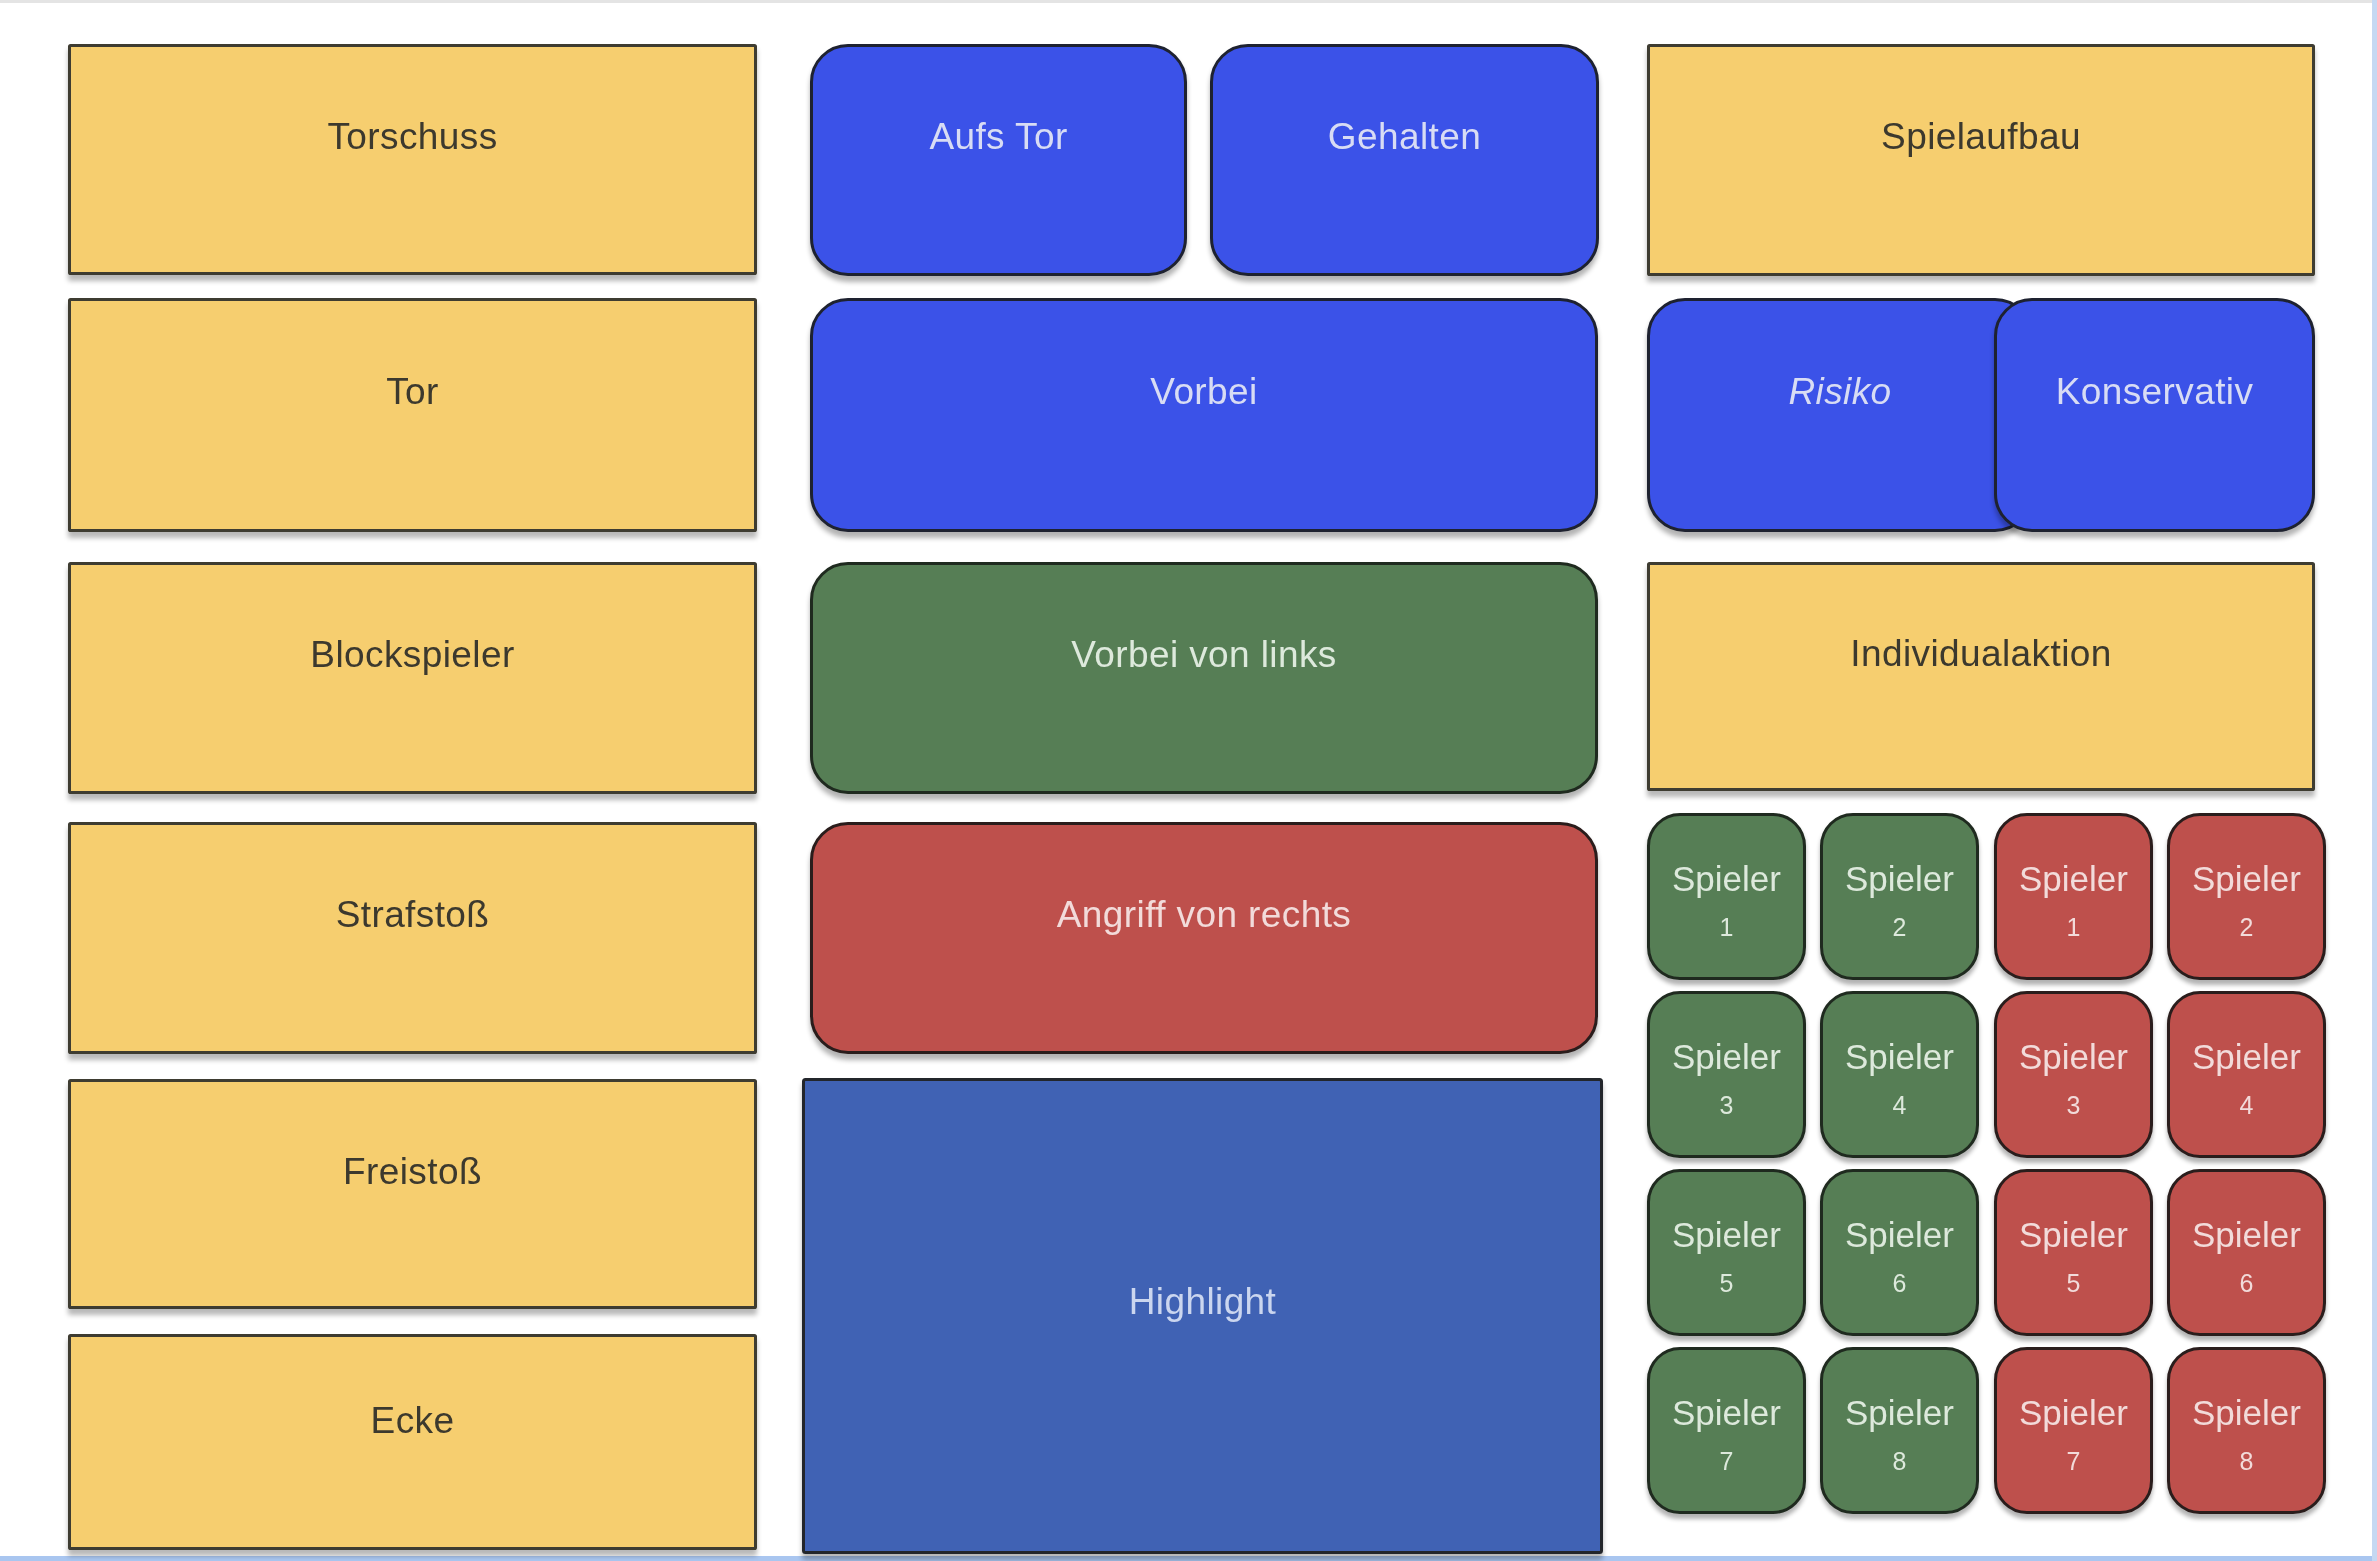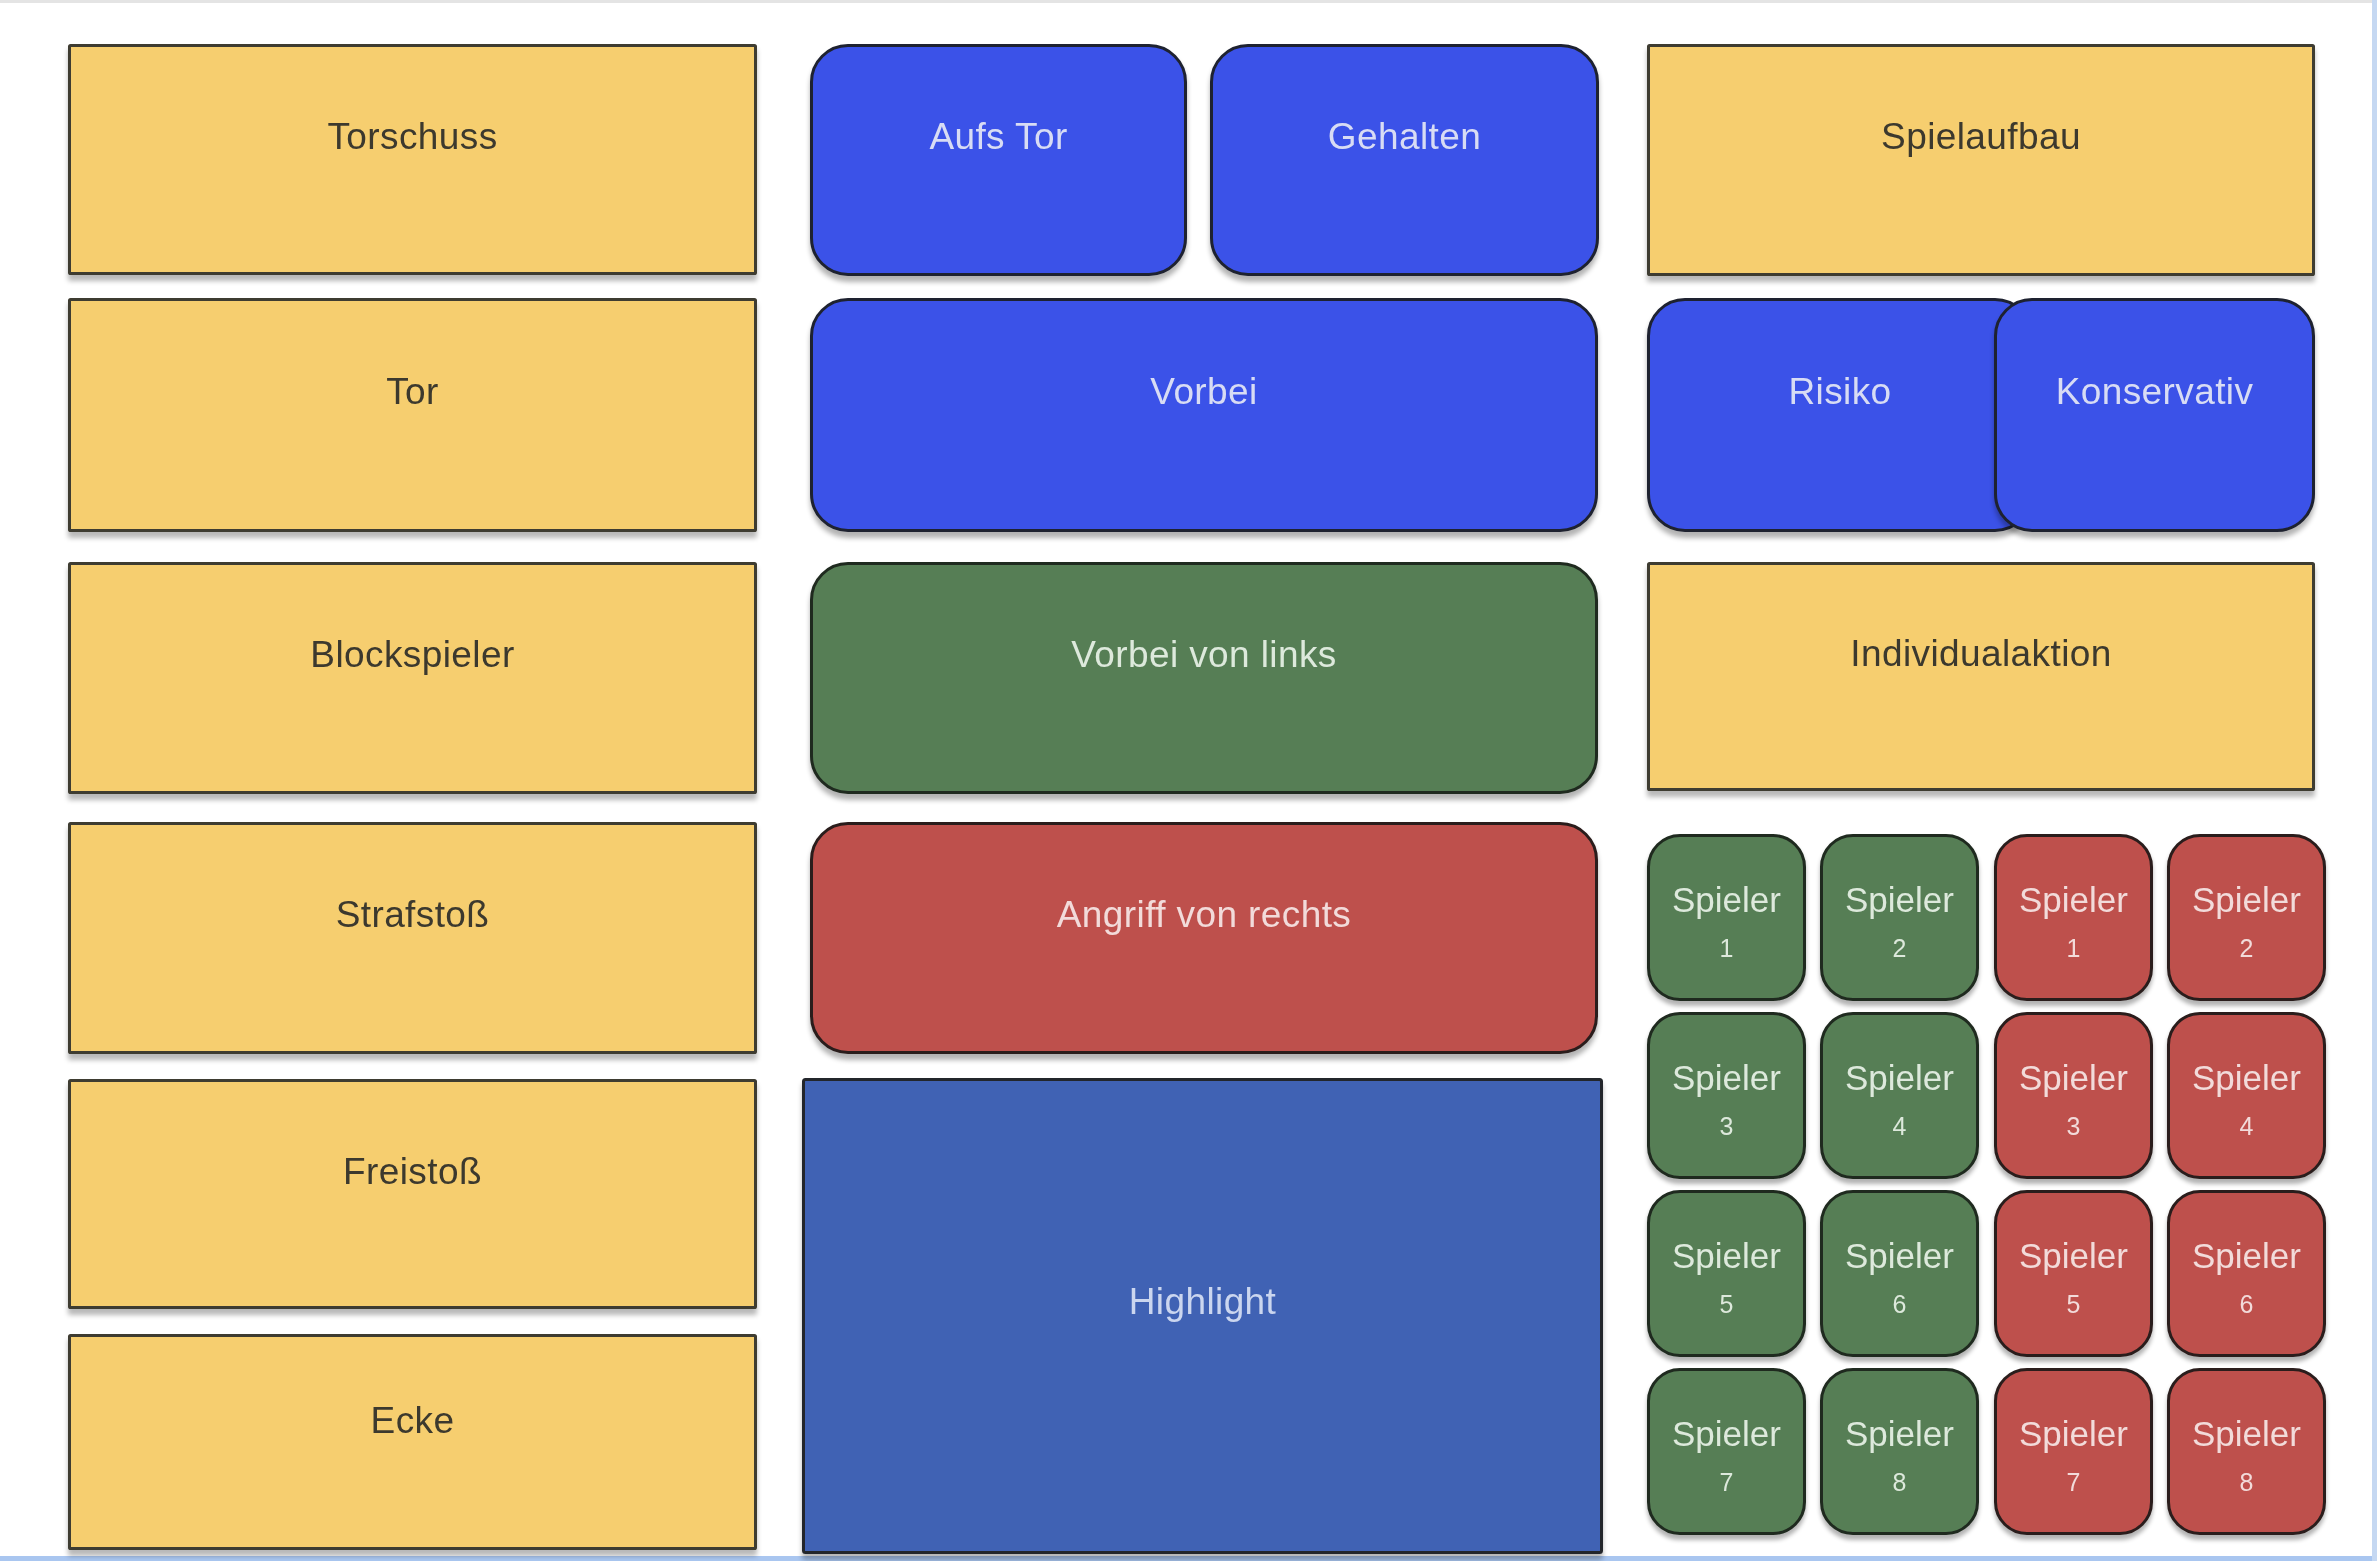--- a/index.html
+++ b/index.html
@@ -143,7 +143,7 @@
   <div class="box yellow col-right" style="top:44px;height:232px;">
     <span class="label">Spielaufbau</span>
   </div>
-  <div class="box blue" style="left:1647px;top:298px;width:386px;height:234px;">
+  <div class="box blue" style="left:1647px;top:298px;width:386px;height:234px;font-style:italic;">
     <span class="label">Risiko</span>
   </div>
   <div class="box blue" style="left:1994px;top:298px;width:321px;height:234px;">

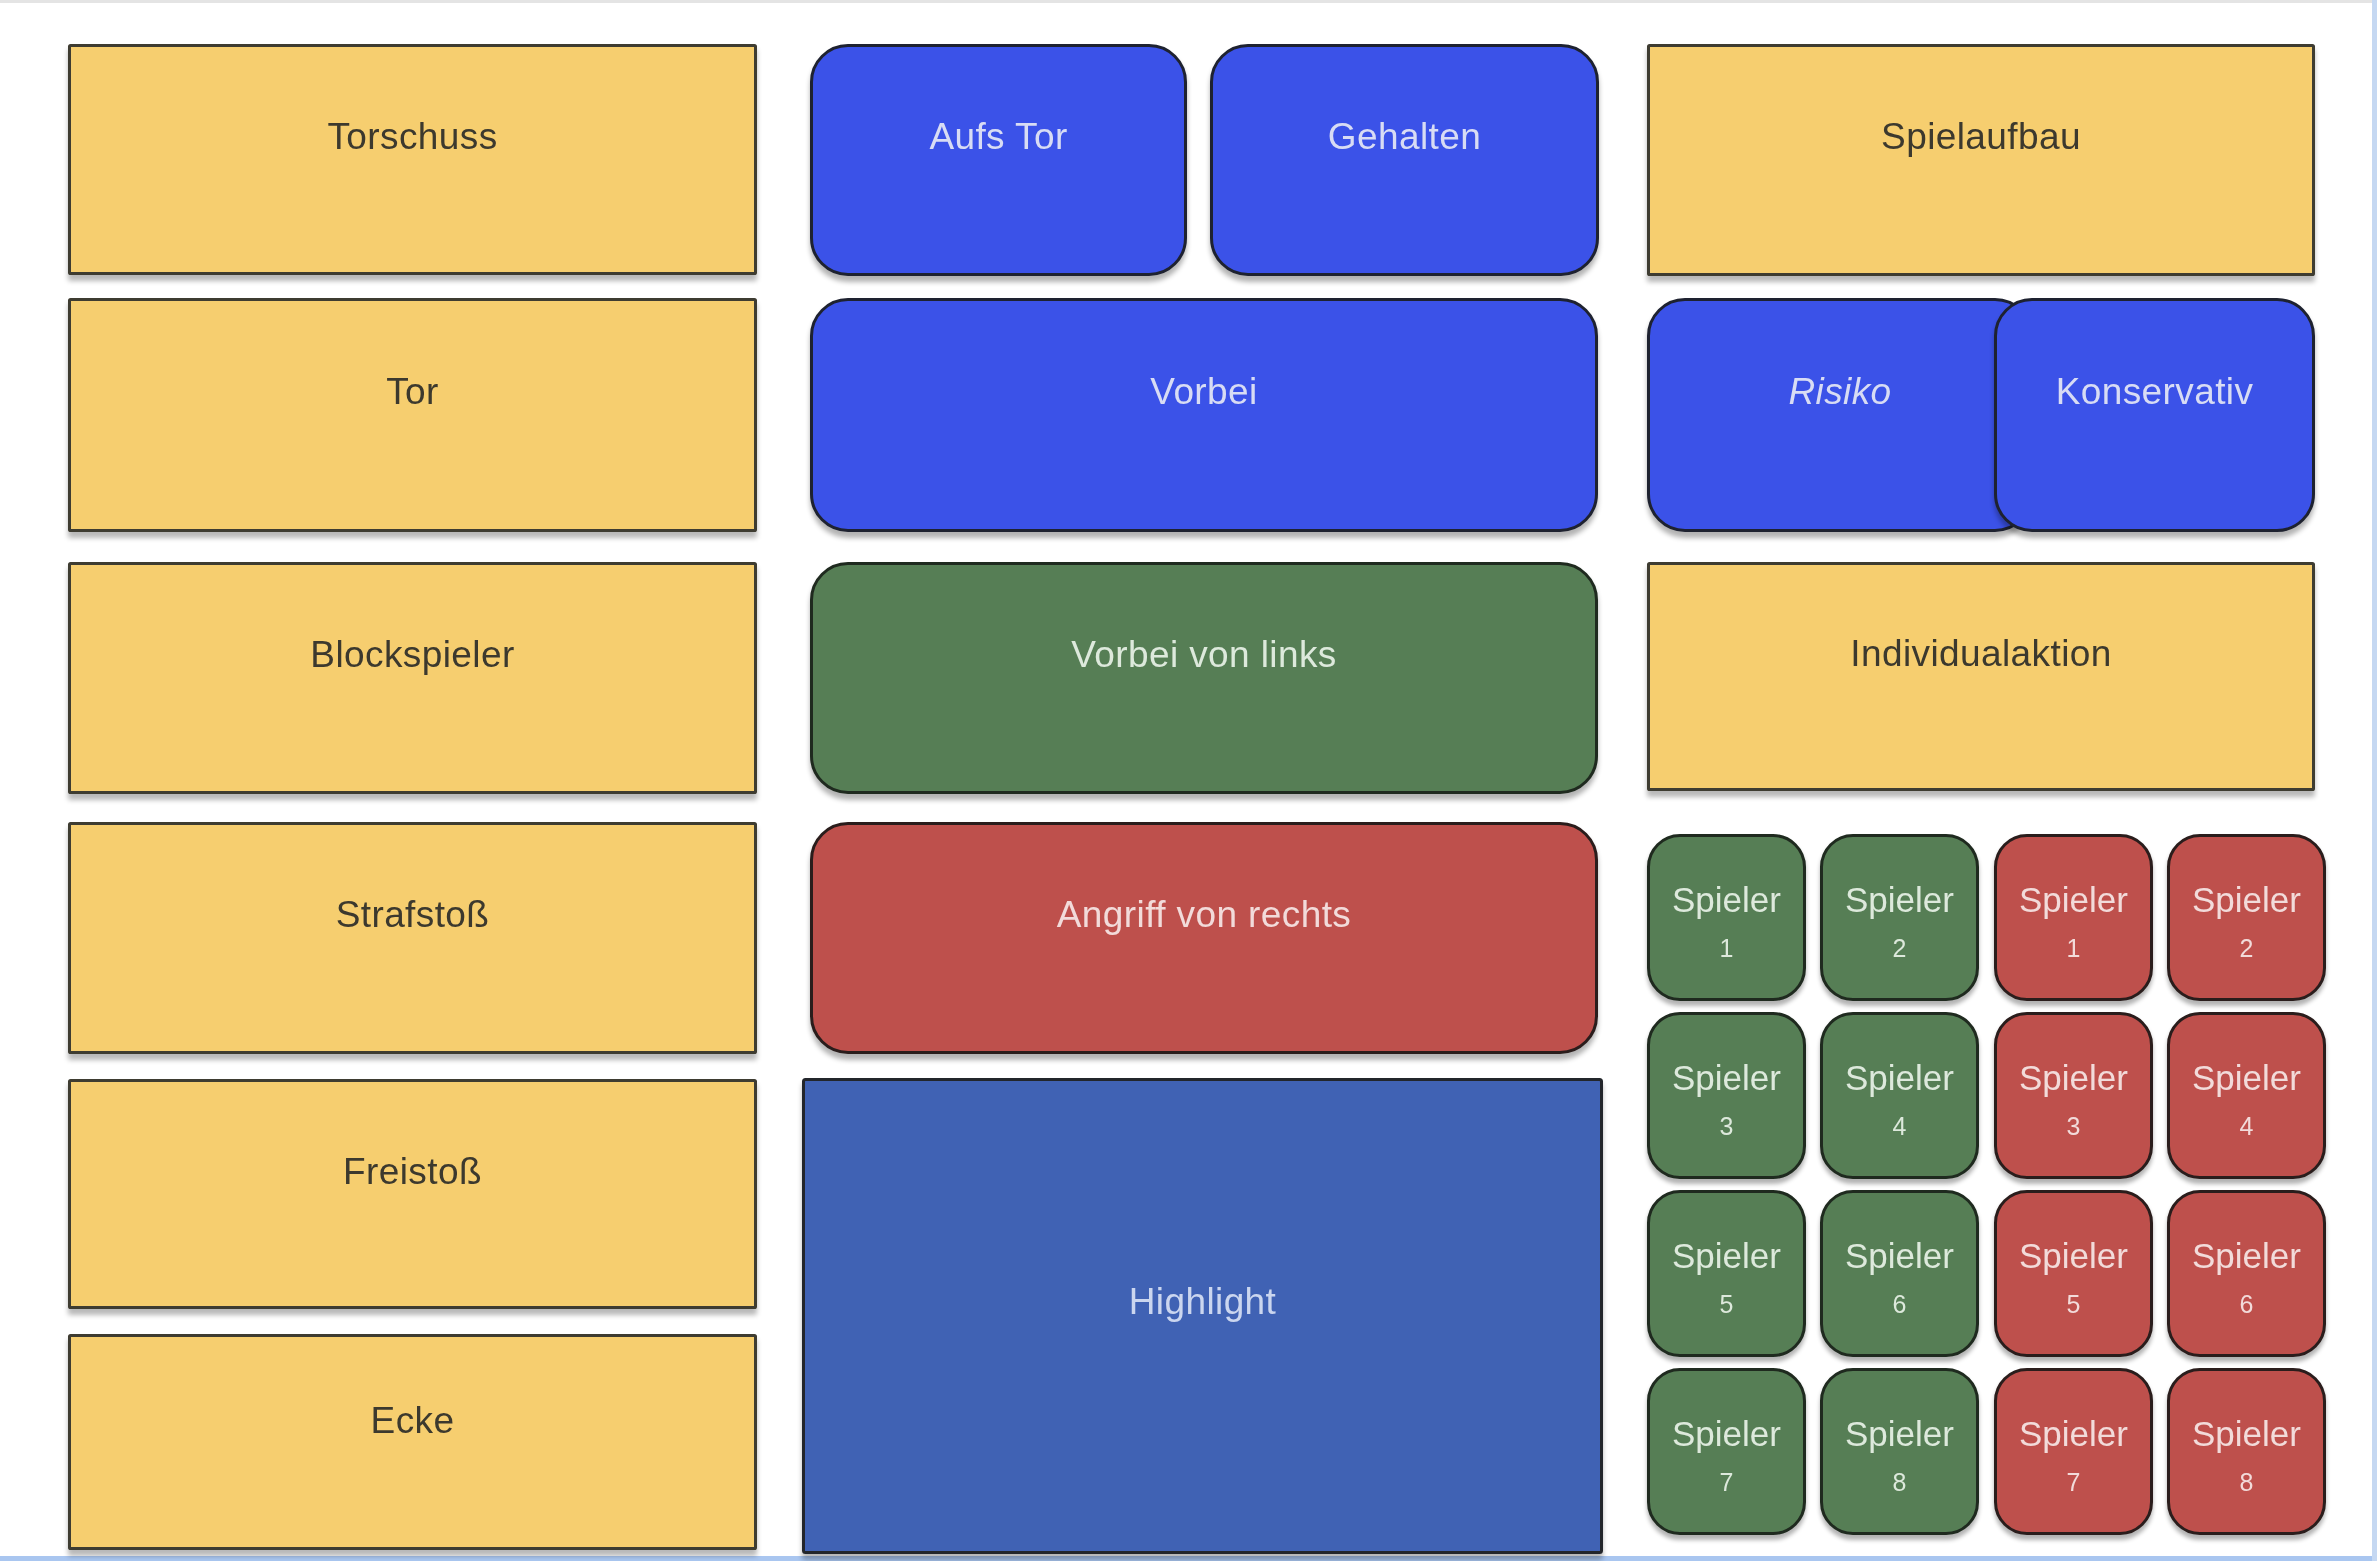--- a/index.html
+++ b/index.html
@@ -72,7 +72,7 @@
     border-radius: 33px;
     cursor: pointer;
   }
-  .player.green, .player.red { border-width: 3.5px; box-shadow: 0 4.4px 4.4px rgba(0,0,0,0.30); margin-top: 21px; }
+  .player.green, .player.red { border-width: 3.5px; box-shadow: 0 4.4px 4.4px rgba(0,0,0,0.30); }
   .player .p-label {
     position: absolute;
     left: 50%;

